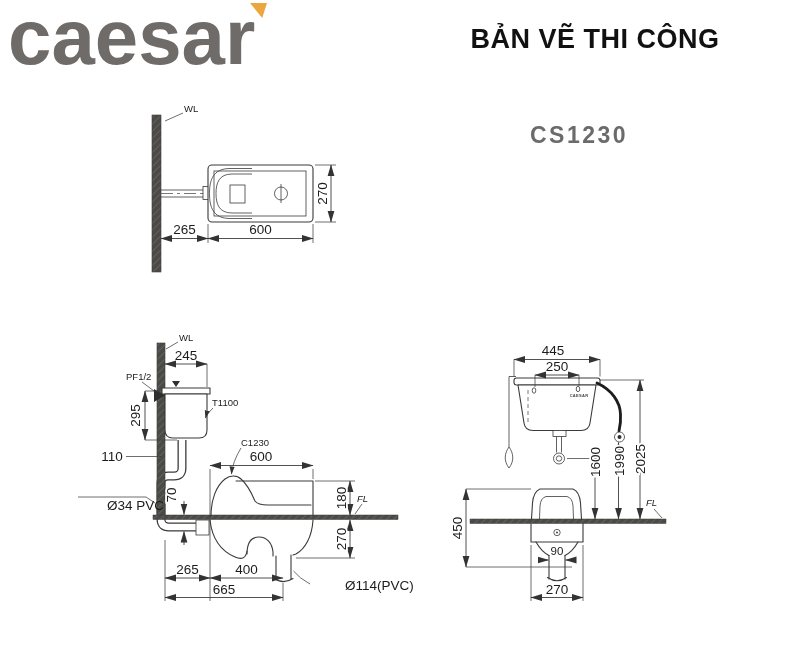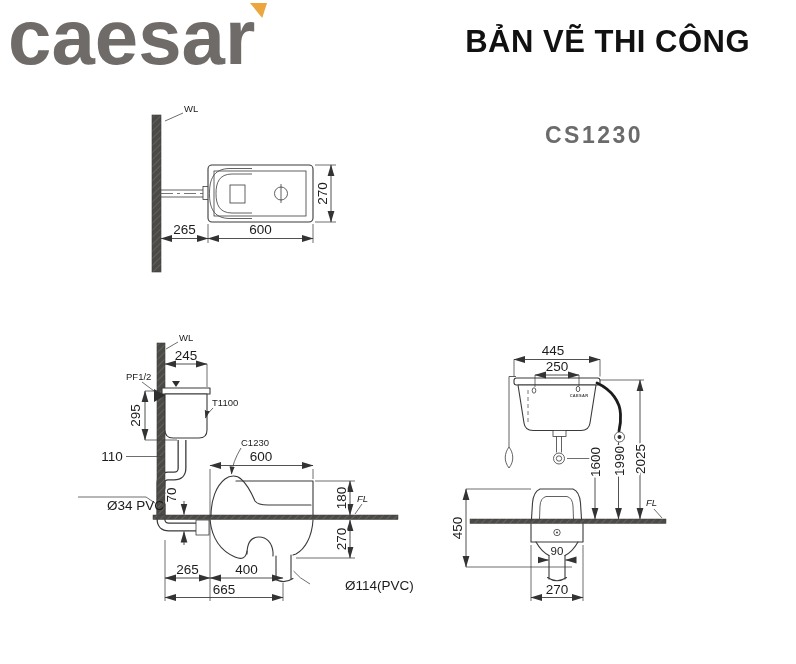--- a/index.html
+++ b/index.html
@@ -10,8 +10,8 @@
   .logo-accent{position:absolute;left:250px;top:3px;width:17px;height:15px;
         background:var(--logo-accent,#eba73e);
         clip-path:polygon(0 0,100% 0,72% 100%);}
-  .title{position:absolute;left:440px;top:24px;width:310px;text-align:right;
-        font-size:31px;font-weight:bold;letter-spacing:.5px;color:var(--title,#111);}
+  .title{position:absolute;left:440px;top:24px;width:310px;text-align:center;
+        font-size:27px;font-weight:bold;letter-spacing:.5px;color:var(--title,#111);}
   .model{position:absolute;left:545px;top:122px;font-size:23px;font-weight:bold;
         letter-spacing:2.5px;color:var(--model,#6b6b6b);}
   svg{position:absolute;left:0;top:0;}

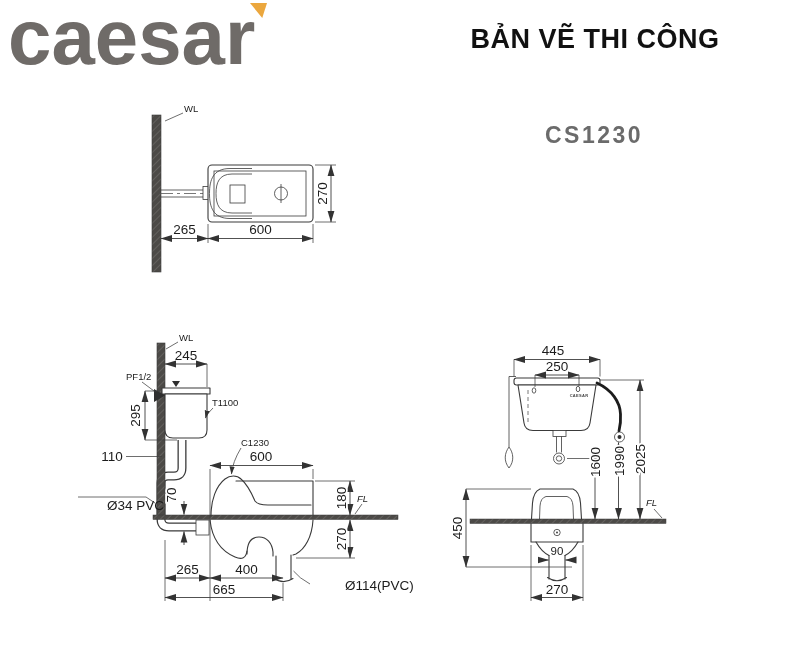--- a/index.html
+++ b/index.html
@@ -12,7 +12,7 @@
         clip-path:polygon(0 0,100% 0,72% 100%);}
   .title{position:absolute;left:440px;top:24px;width:310px;text-align:center;
         font-size:27px;font-weight:bold;letter-spacing:.5px;color:var(--title,#111);}
-  .model{position:absolute;left:545px;top:122px;font-size:23px;font-weight:bold;
+  .model{position:absolute;left:530px;top:122px;font-size:23px;font-weight:bold;
         letter-spacing:2.5px;color:var(--model,#6b6b6b);}
   svg{position:absolute;left:0;top:0;}
   .geo{stroke:var(--line,#3a3a3a);stroke-width:1.1;fill:none;stroke-linecap:round;stroke-linejoin:round;}

